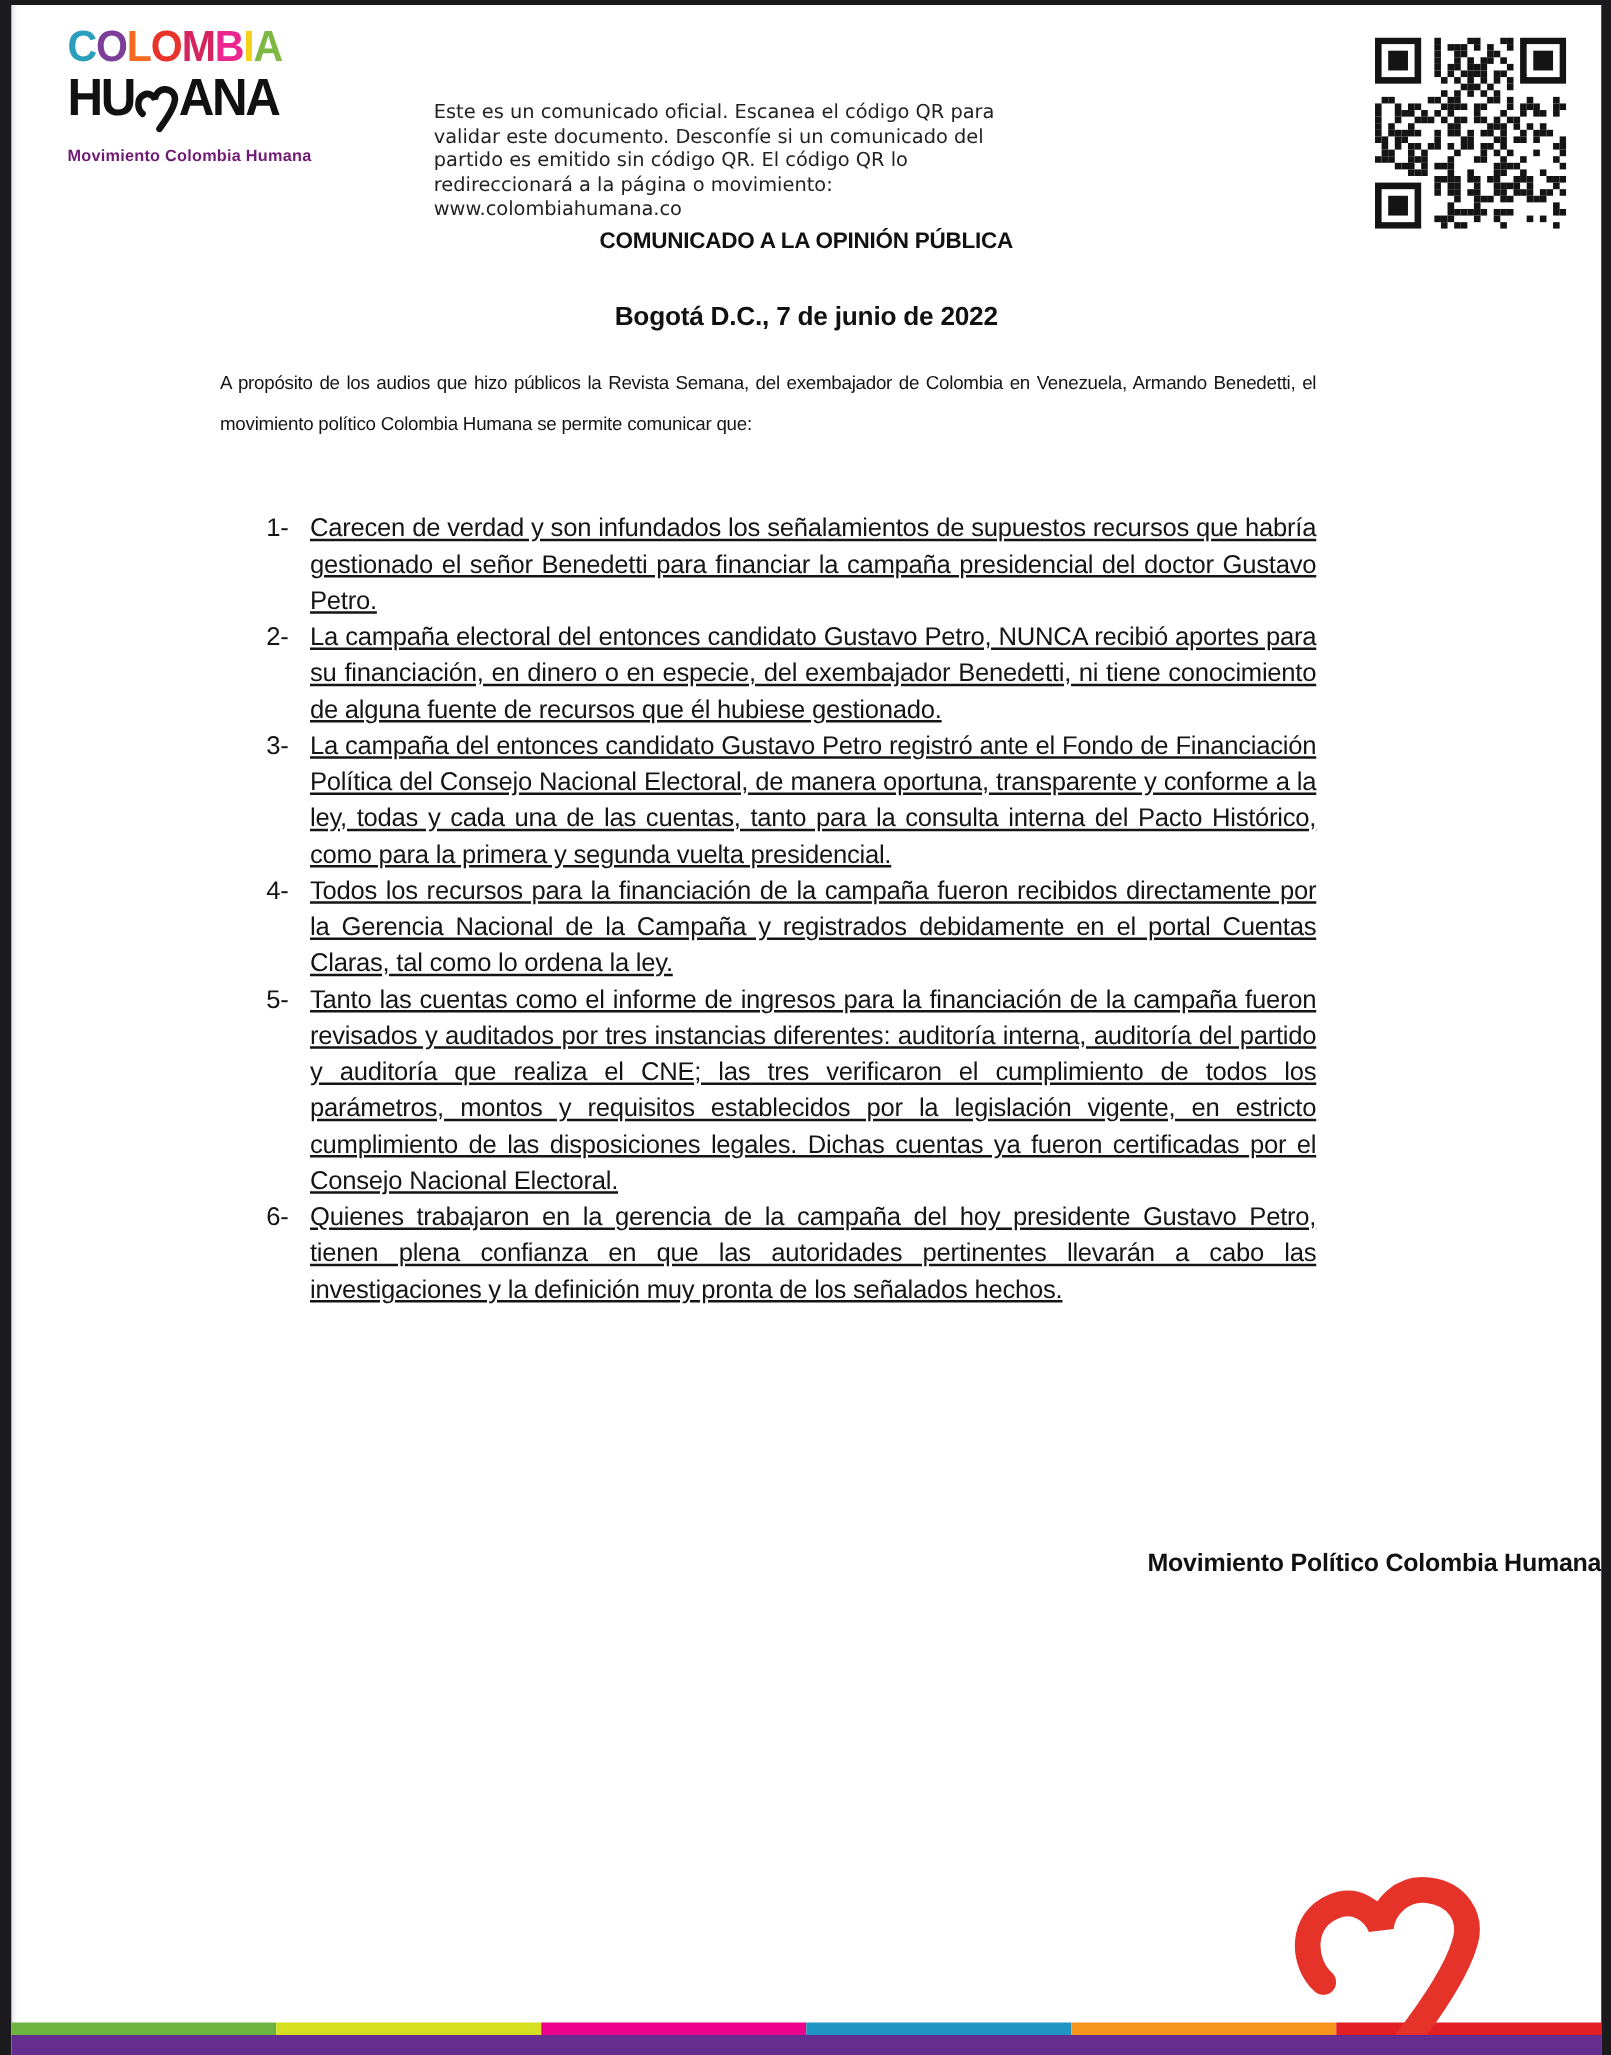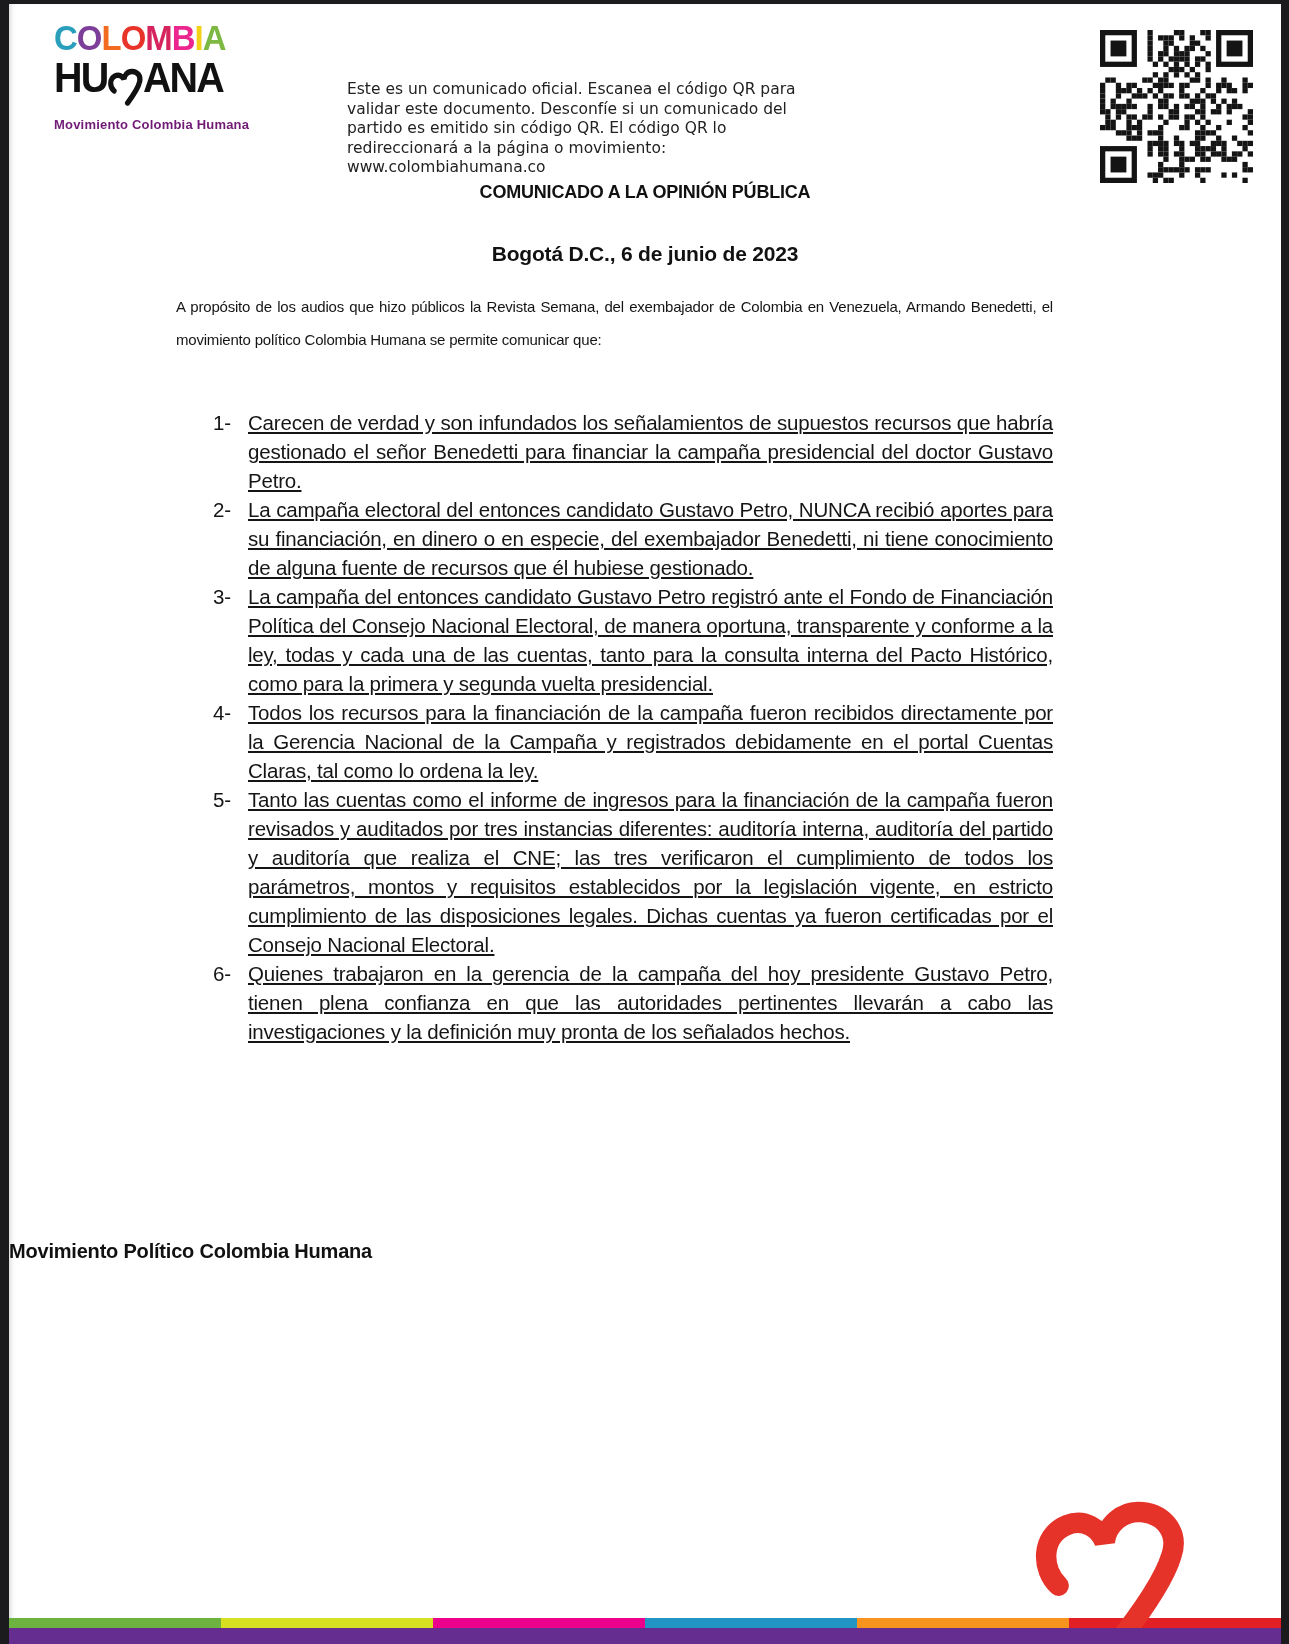--- a/index.html
+++ b/index.html
@@ -381,7 +381,7 @@
   </div>
 
   <h1 class="doc-title">COMUNICADO A LA OPINIÓN PÚBLICA</h1>
-  <h2 class="dateline">Bogotá D.C., 6 de junio de 2023</h2>
+  <h2 class="dateline">Bogotá D.C., 7 de junio de 2022</h2>
 
   <p class="intro">A propósito de los audios que hizo públicos la Revista Semana, del exembajador de Colombia en Venezuela, Armando Benedetti, el movimiento político Colombia Humana se permite comunicar que:</p>
 

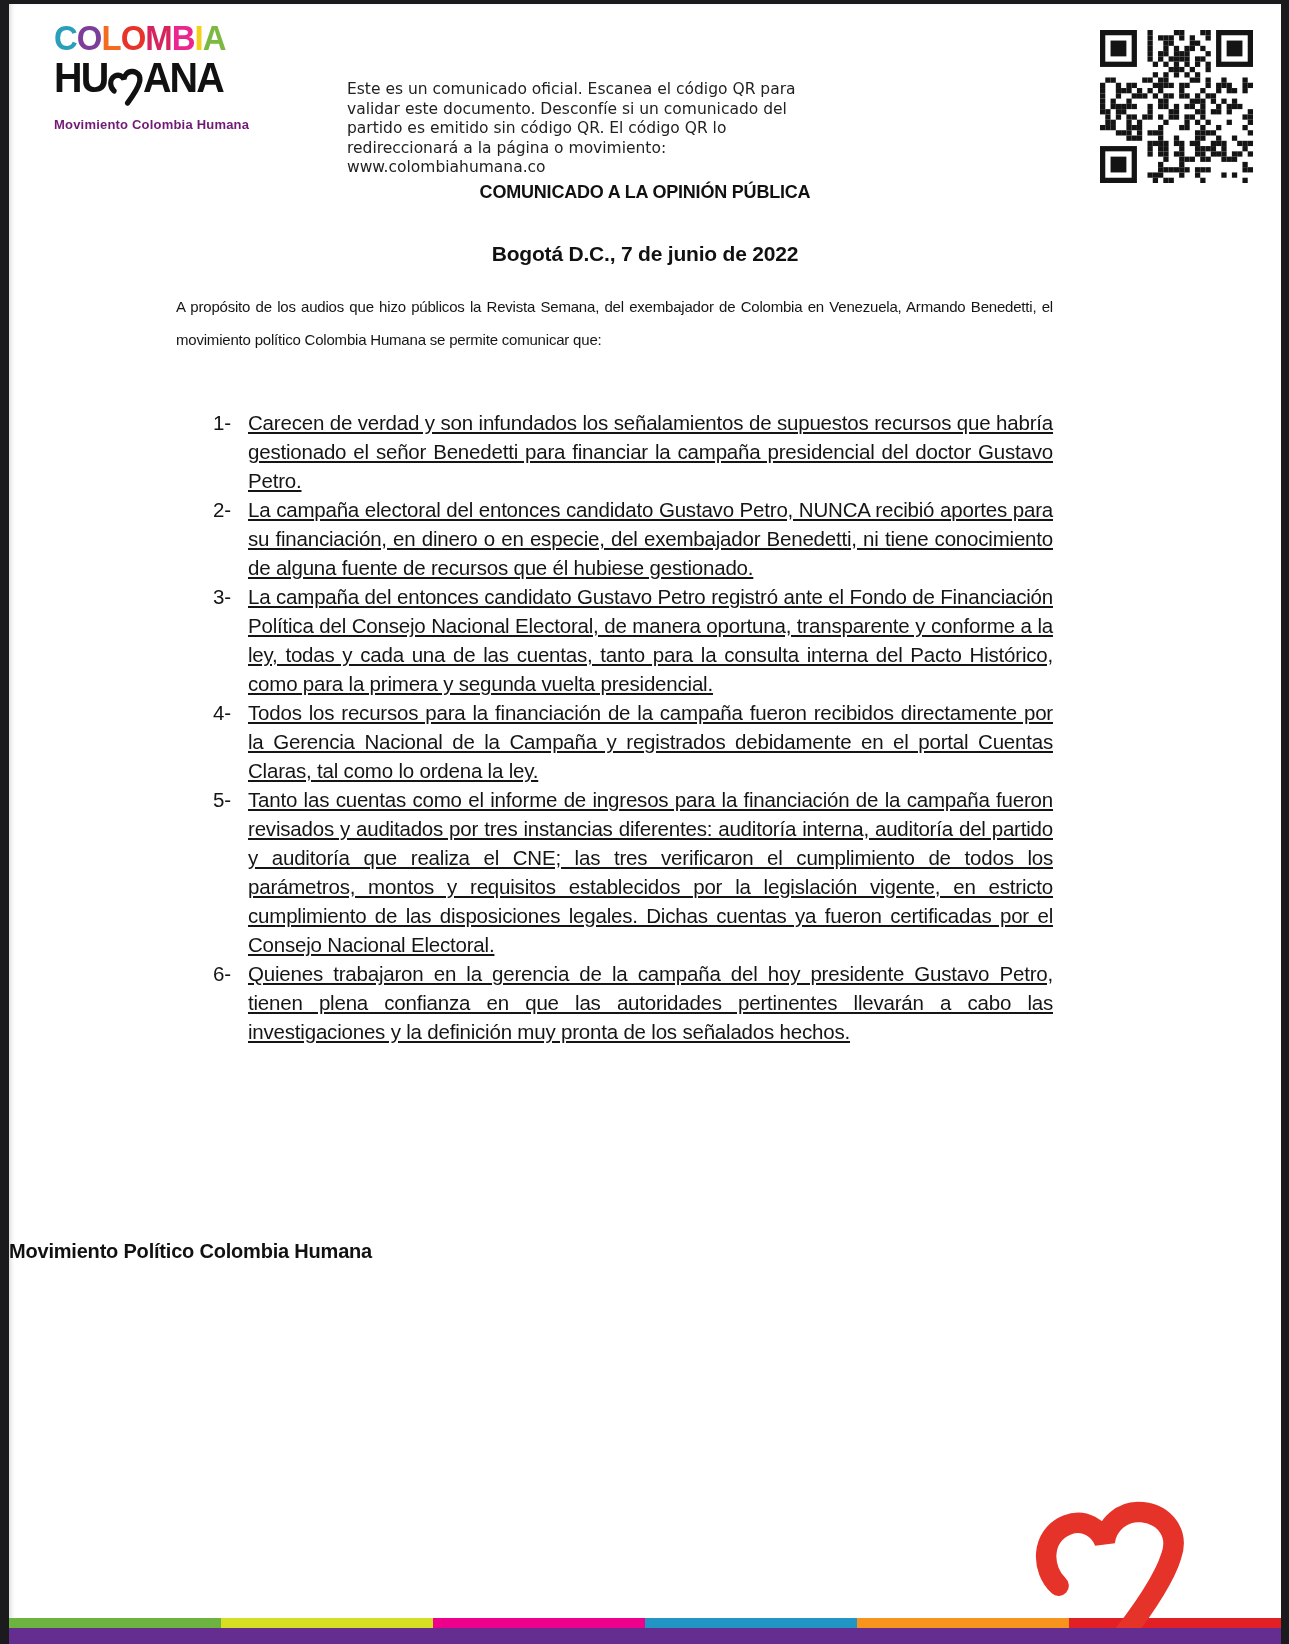--- a/index.html
+++ b/index.html
@@ -57,7 +57,7 @@
   .item .num{width:35px;flex:none;}
   .item .itext{flex:1;text-align:justify;text-decoration:underline;}
   .signature{
-    position:absolute;left:0;top:1236px;width:100%;text-align:left;
+    position:absolute;left:0;top:1236px;width:100%;text-align:right;
     font-size:20px;font-weight:bold;color:#111;letter-spacing:-.2px;
   }
   

